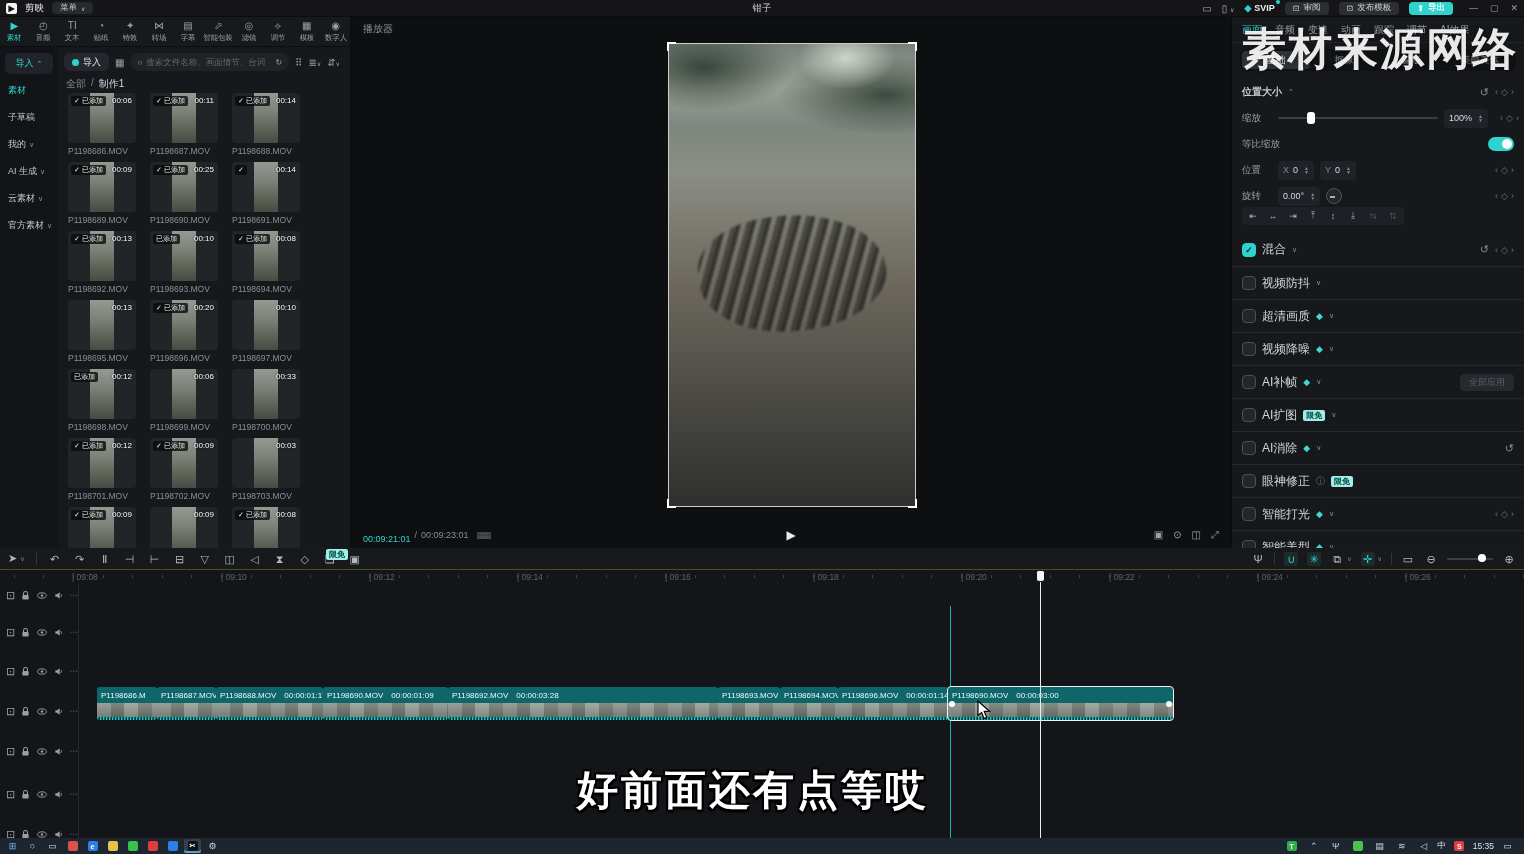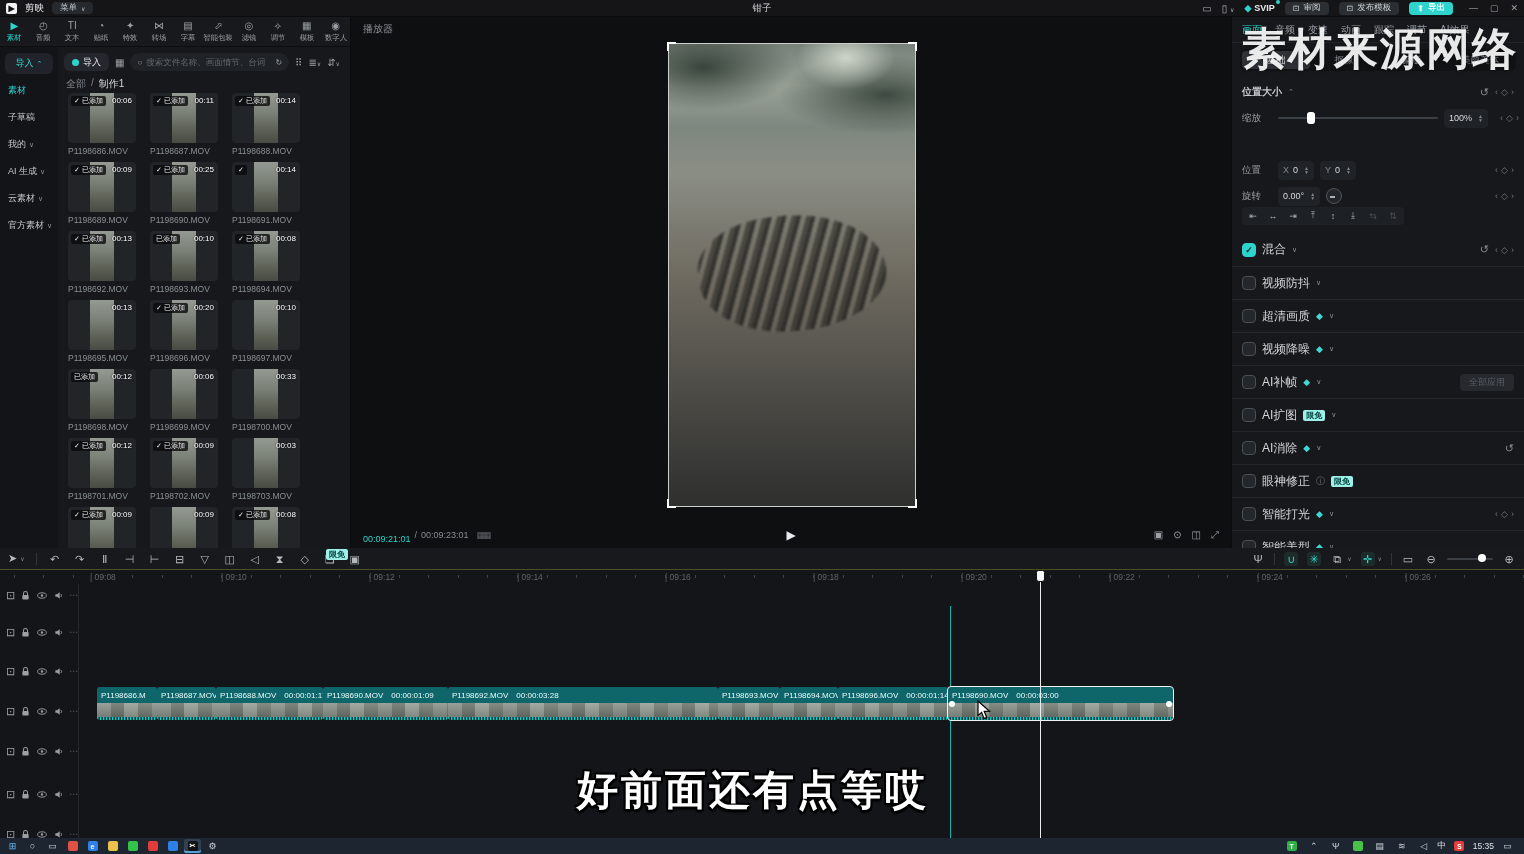--- a/index.html
+++ b/index.html
@@ -597,6 +597,11 @@
         </span>
     </div>
 
+    <div class="insp-row" style="top:116px">
+      <span class="insp-sub" style="width:auto">等比缩放</span>
+      <span class="spacer"></span>
+      <span class="toggle"></span>
+    </div>
 
     <div class="insp-row" style="top:142px">
       <span class="insp-sub">位置</span>

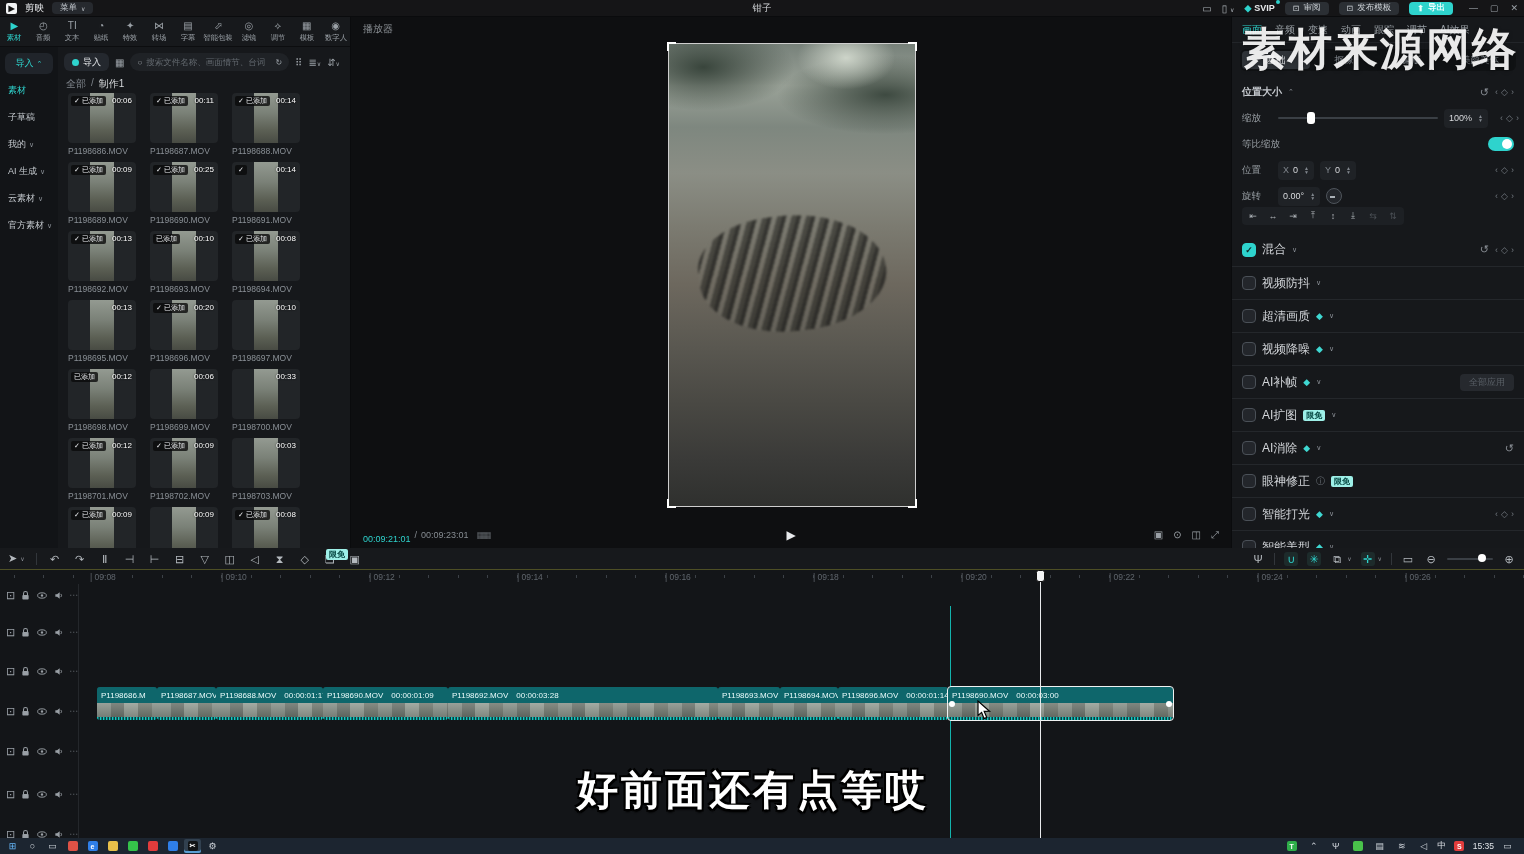--- a/index.html
+++ b/index.html
@@ -854,7 +854,7 @@
         <span class="rl-tick" style="left: 1464.2px;"></span>
         <span class="rl-tick" style="left: 1493.8px;"></span>
         <span class="rl-tick" style="left: 1523.4px;"></span>
-        <span class="rl-label" style="left: 90px;">| 09:08</span>
+        <span class="rl-label" style="left: 72px;">| 09:08</span>
         <span class="rl-label" style="left: 221px;">| 09:10</span>
         <span class="rl-label" style="left: 369px;">| 09:12</span>
         <span class="rl-label" style="left: 517px;">| 09:14</span>

